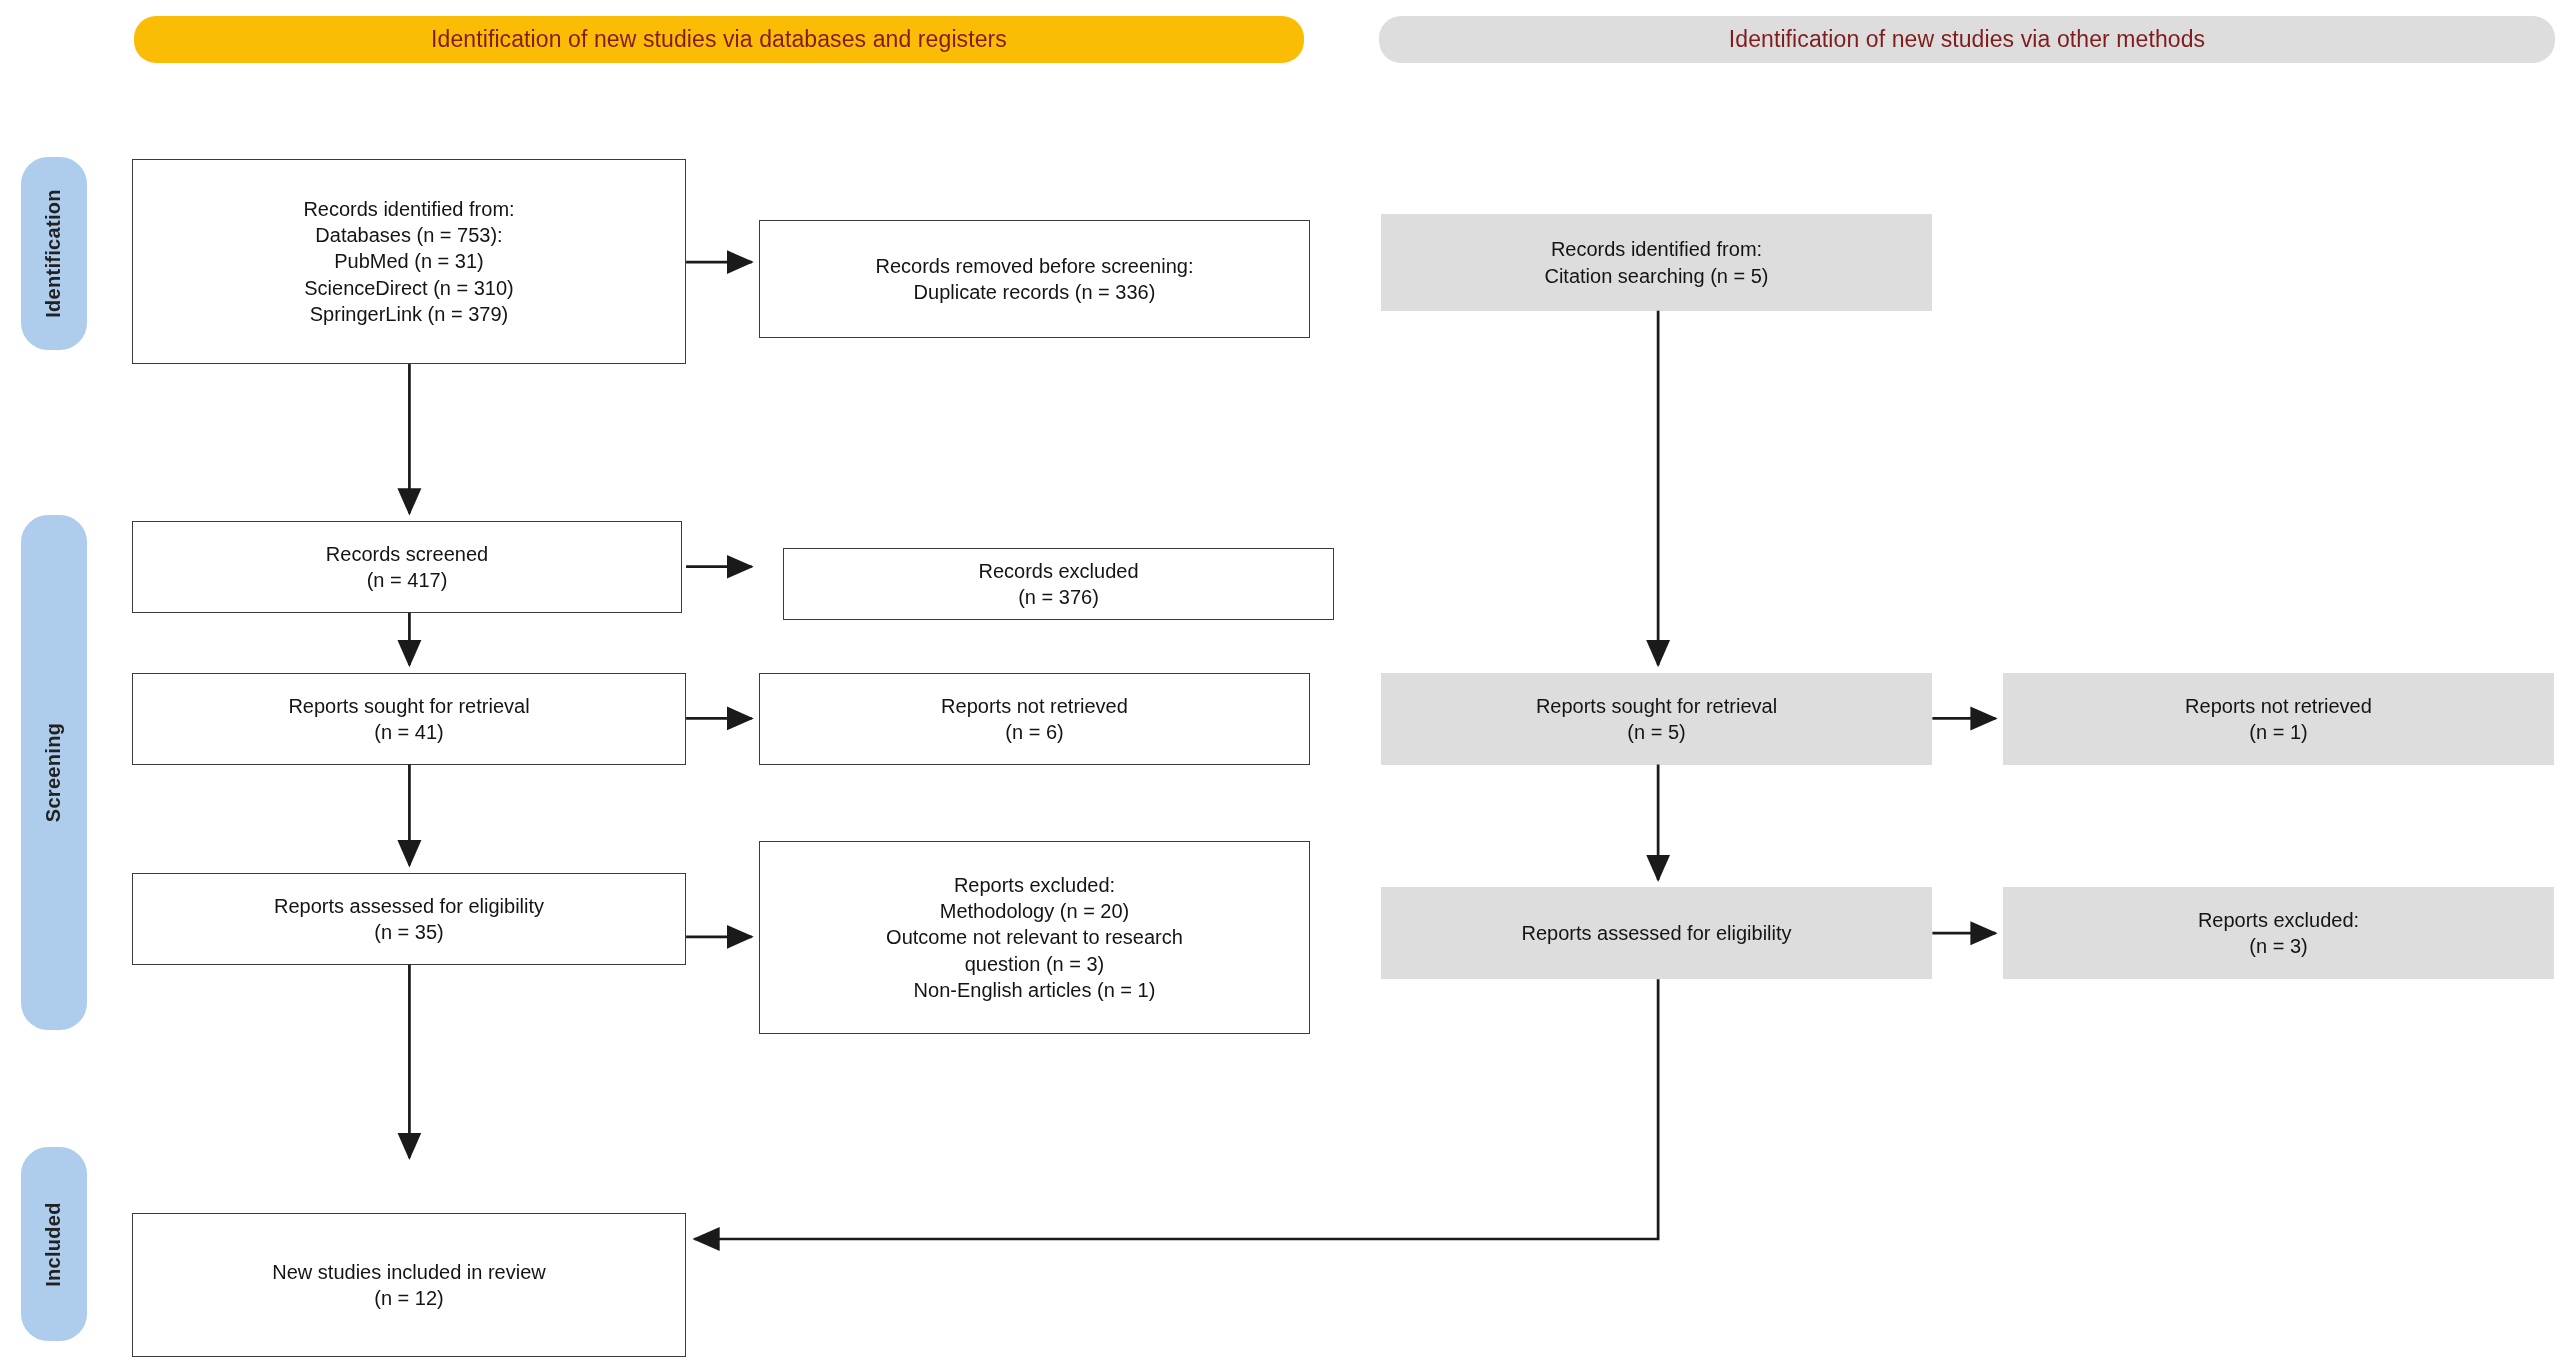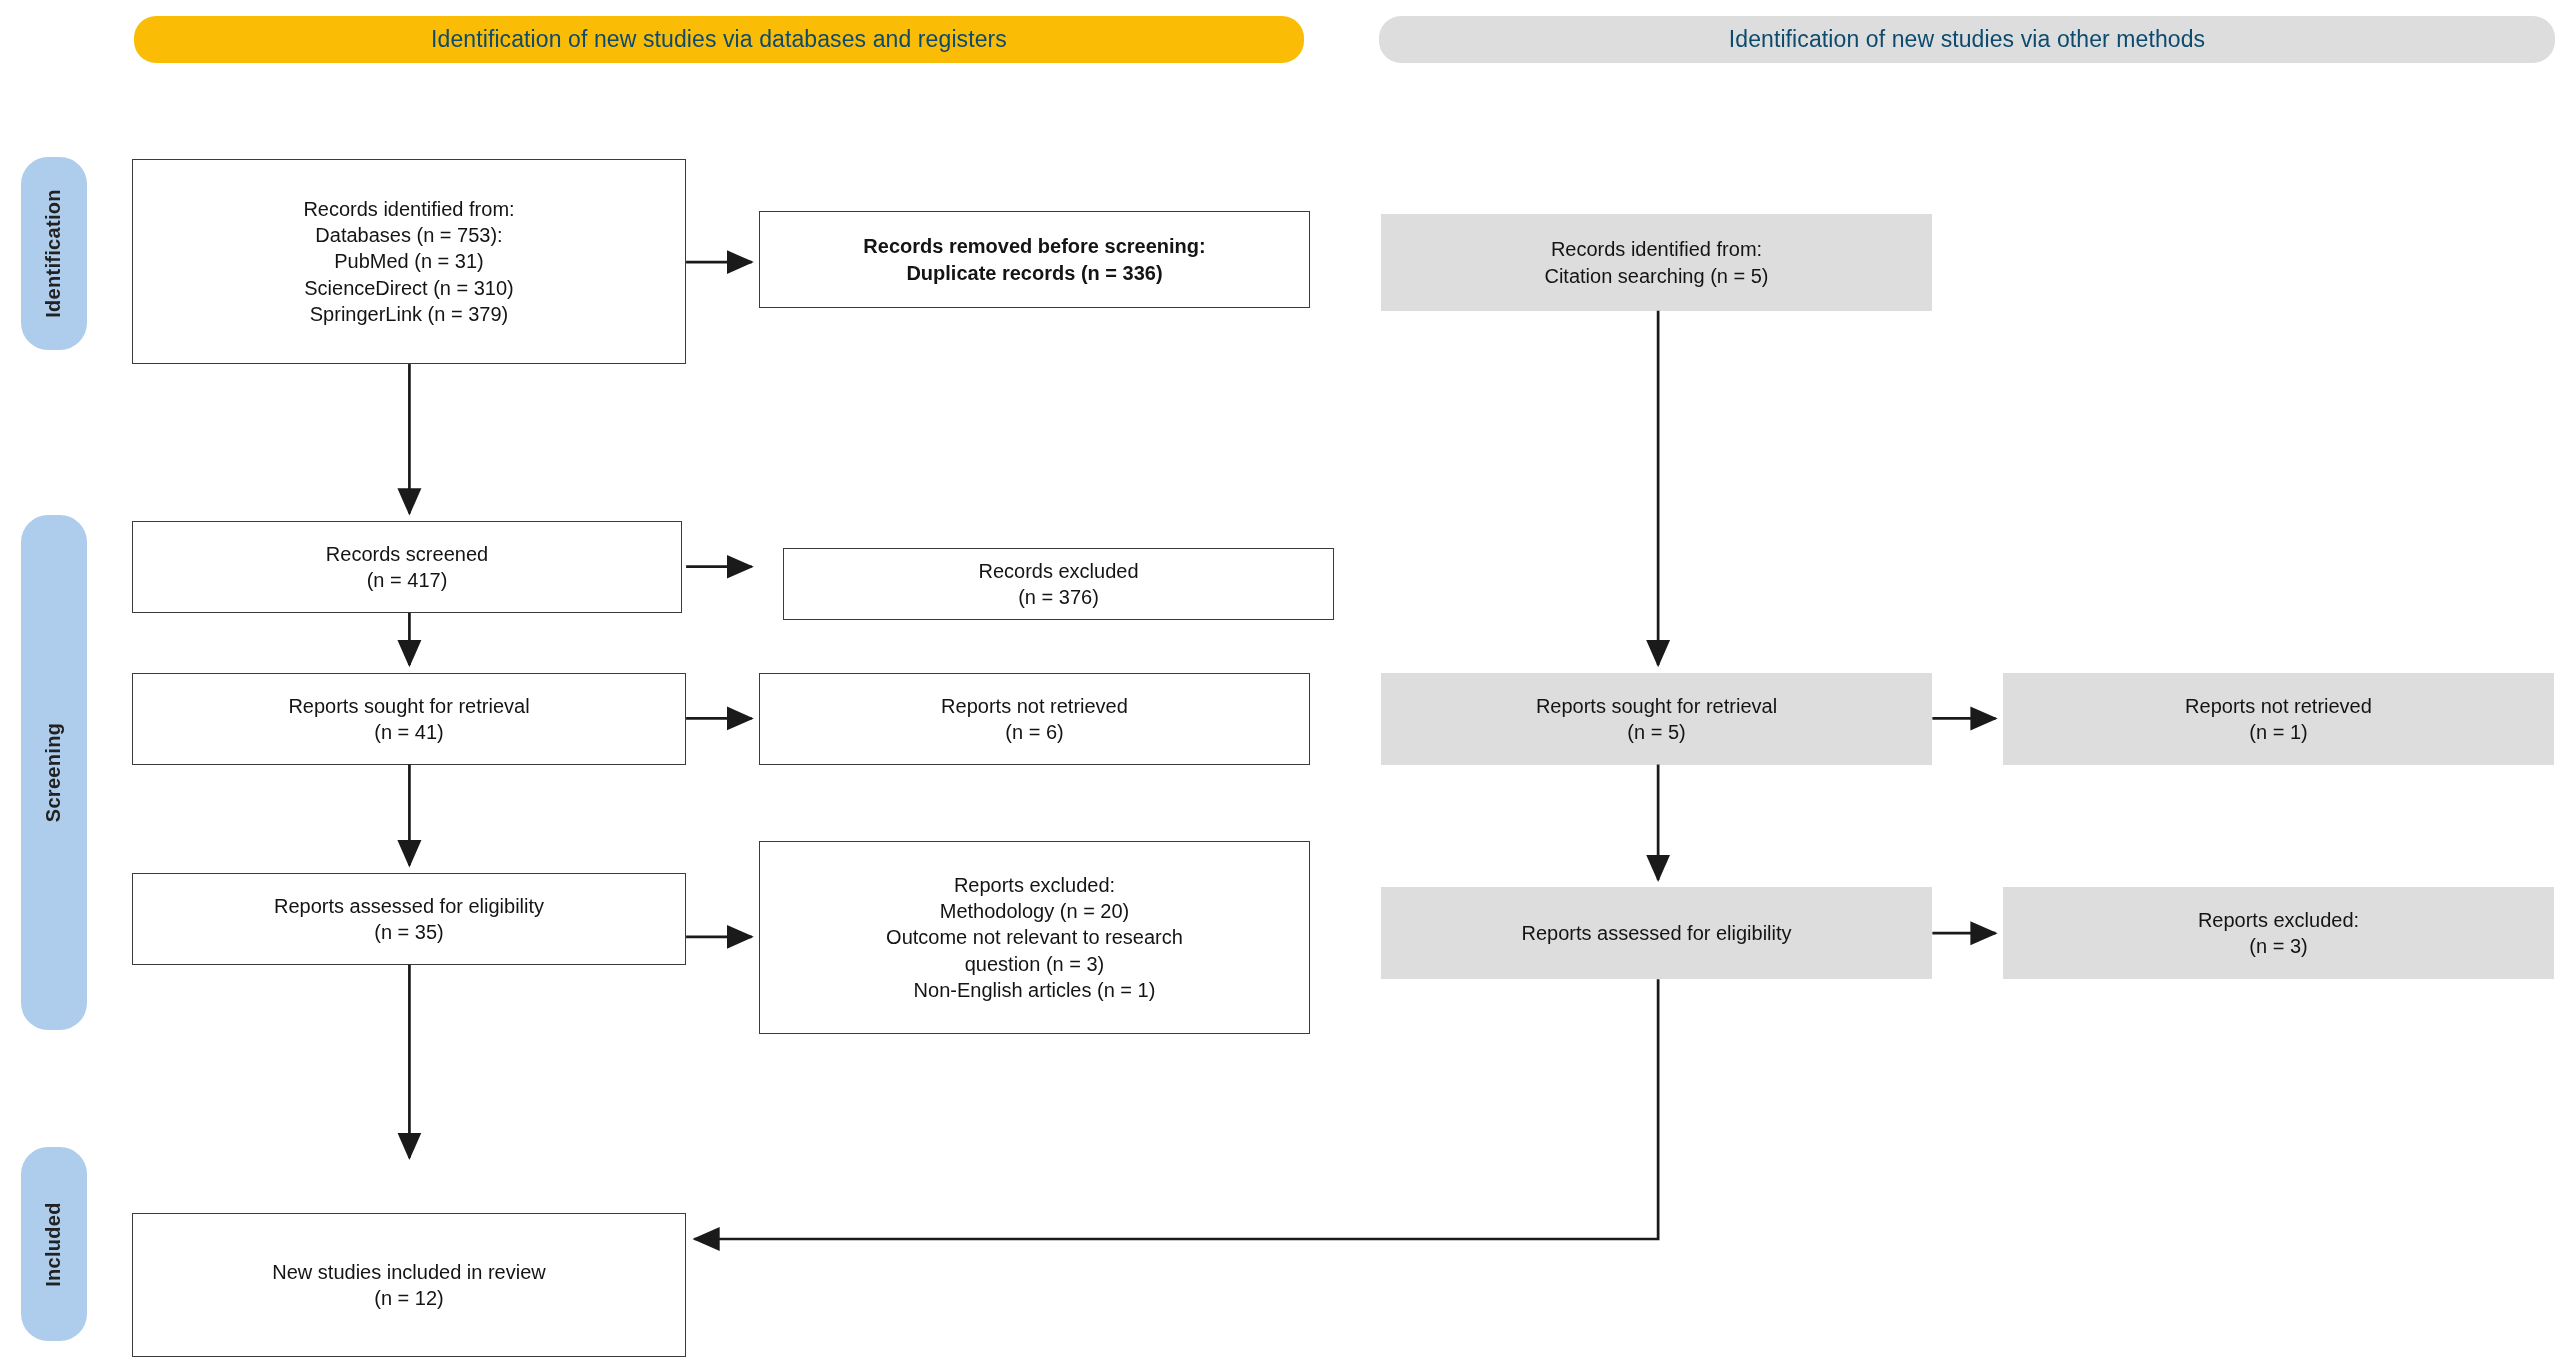--- a/index.html
+++ b/index.html
@@ -26,7 +26,7 @@
     justify-content: center;
     border-radius: 22px;
     font-size: 23px;
-    color: #0c4a6e;
+    color: #7f1d1d;
     letter-spacing: 0.1px;
     text-align: left;
     line-height: 1.2;

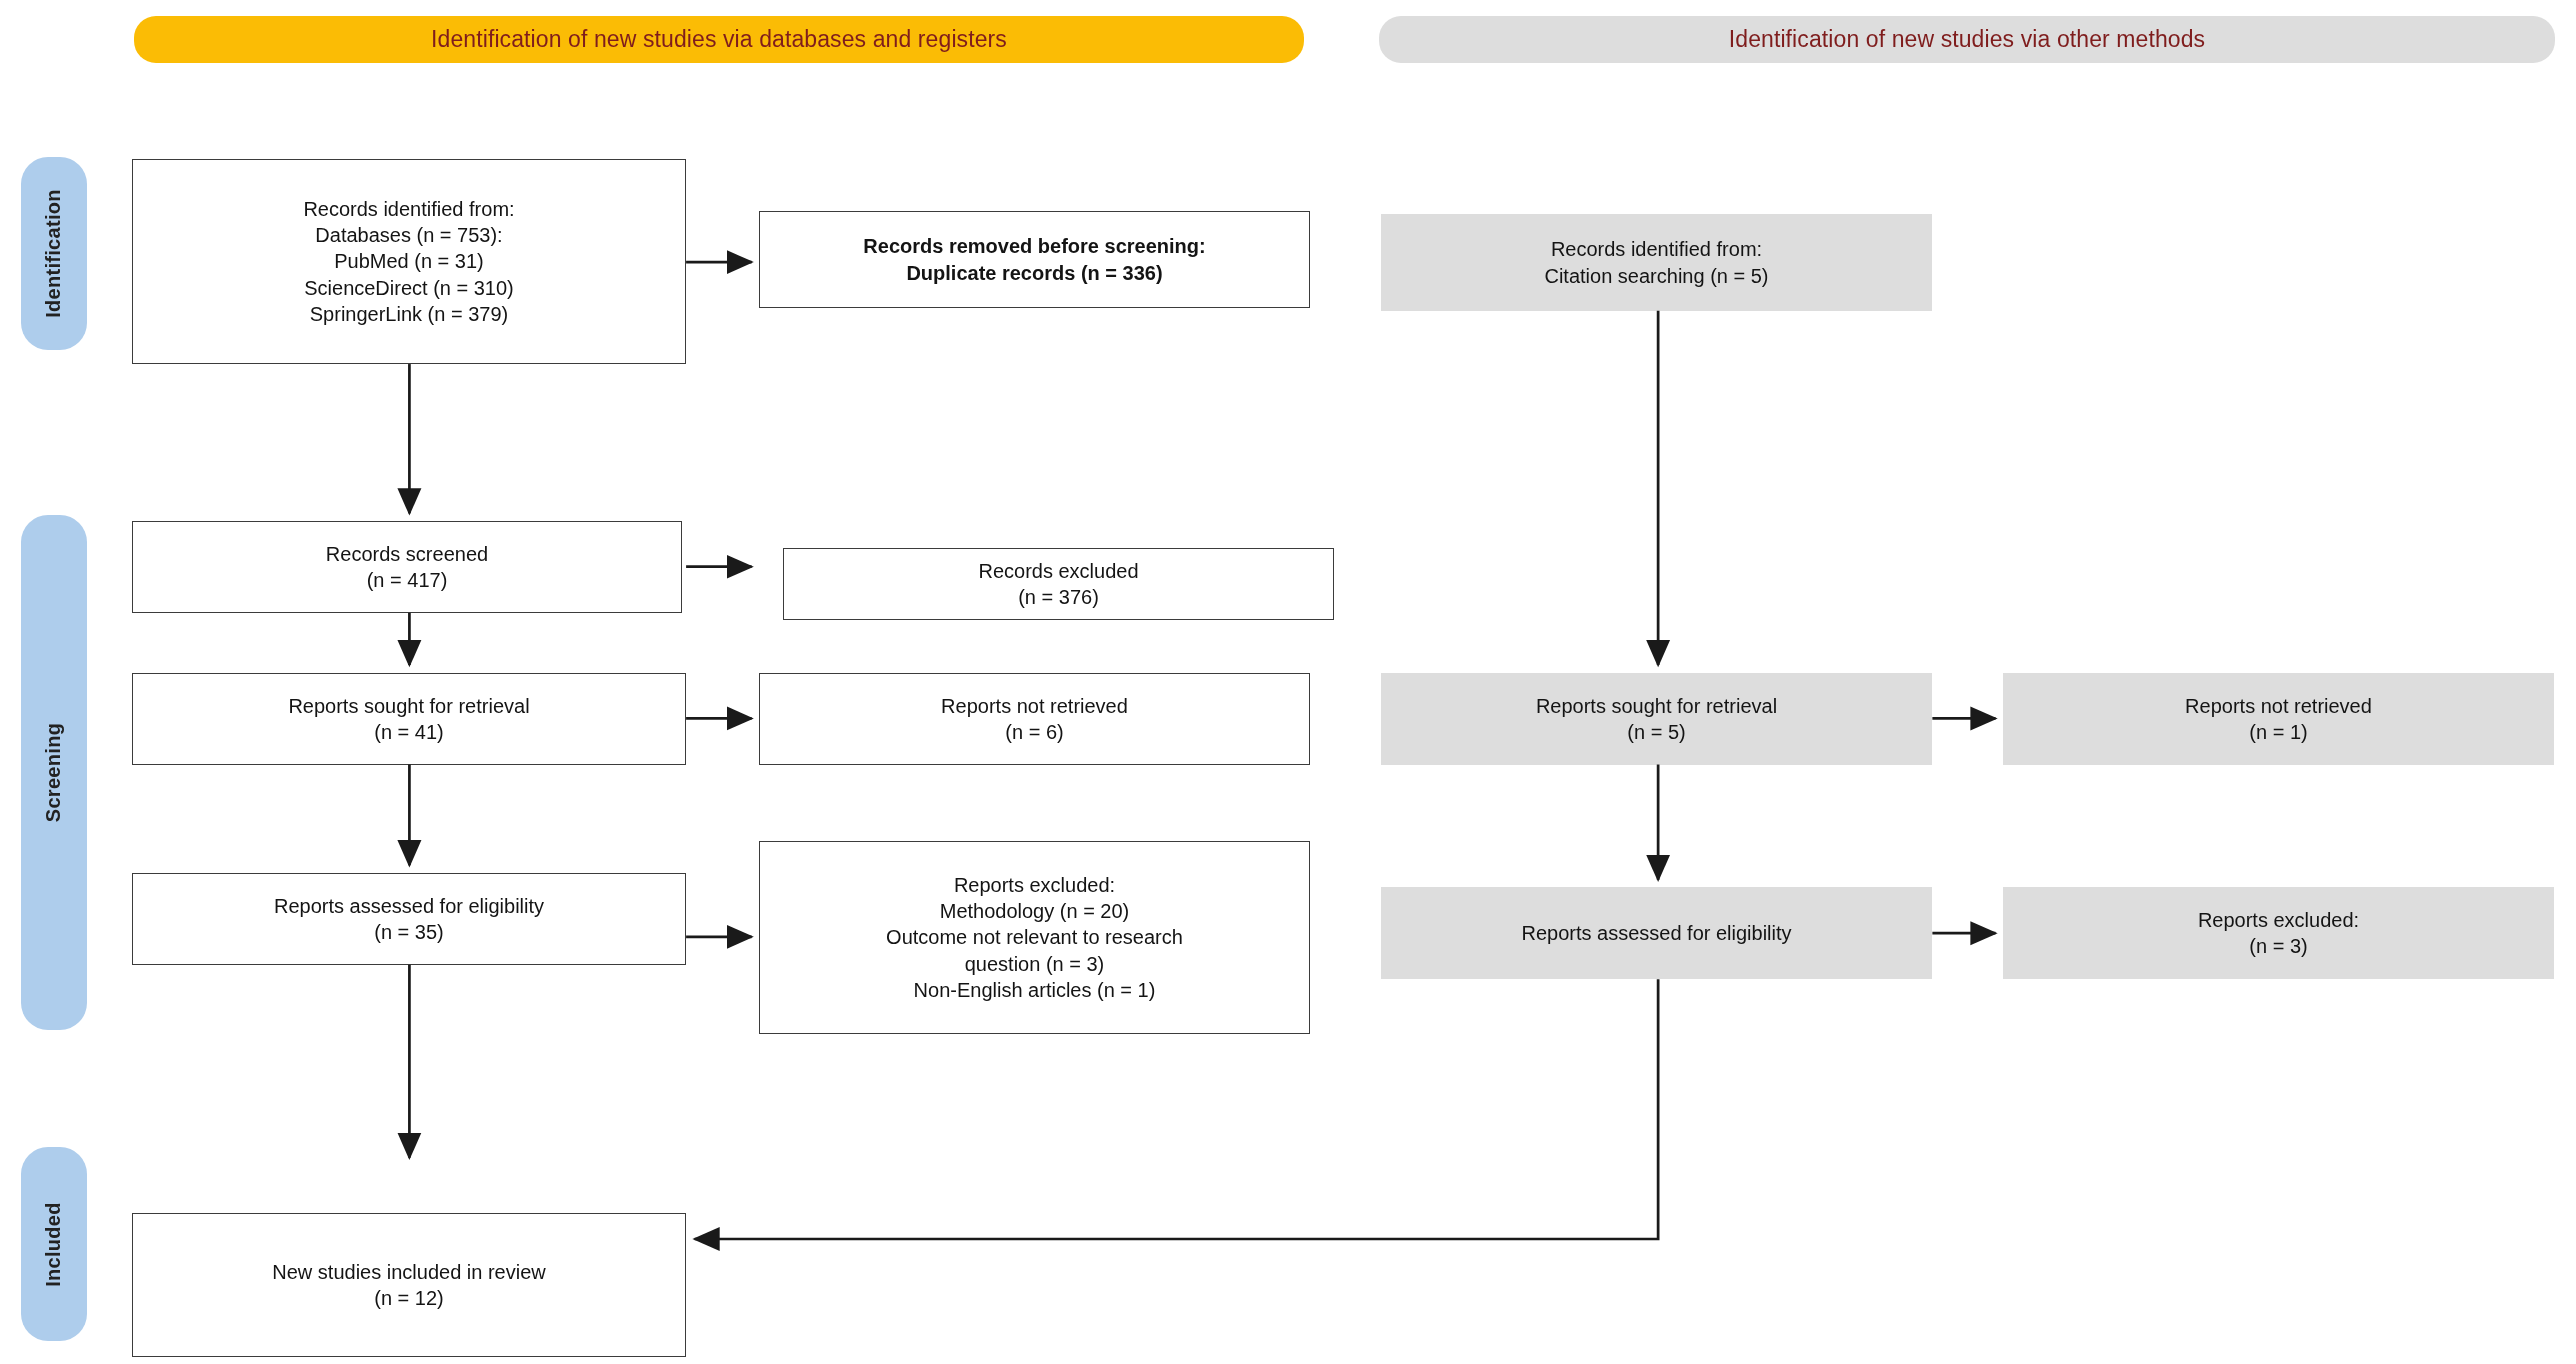--- a/index.html
+++ b/index.html
@@ -126,7 +126,7 @@
       </div>
   </div>
 
-  <div class="node white" style="left:759px; top:211px; width:551px; height:97px;font-weight:bold;">
+  <div class="node white" style="left:759px; top:220px; width:551px; height:118px;">
     <div class="lines">
         <div>Records removed before screening:</div>
         <div>Duplicate records (n = 336)</div>

